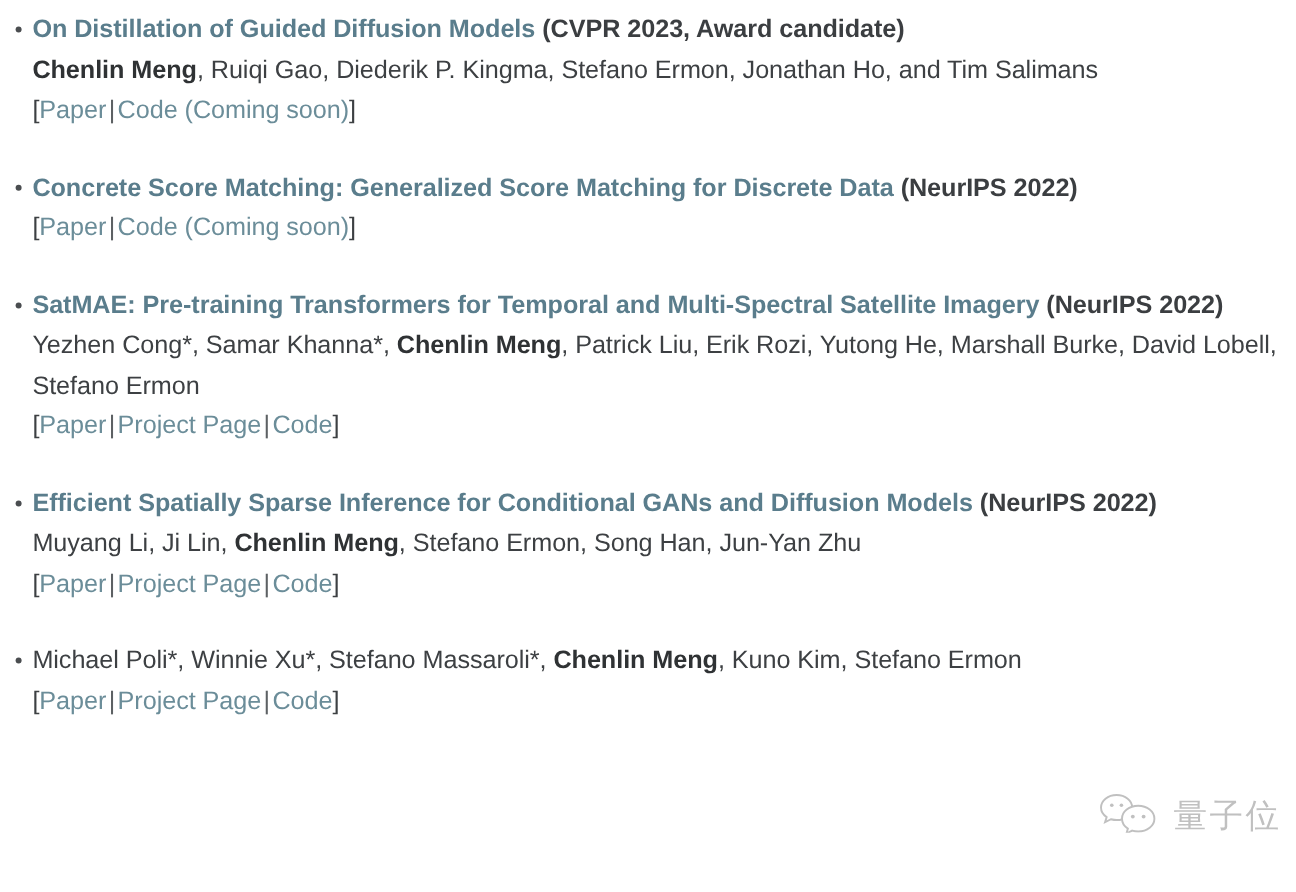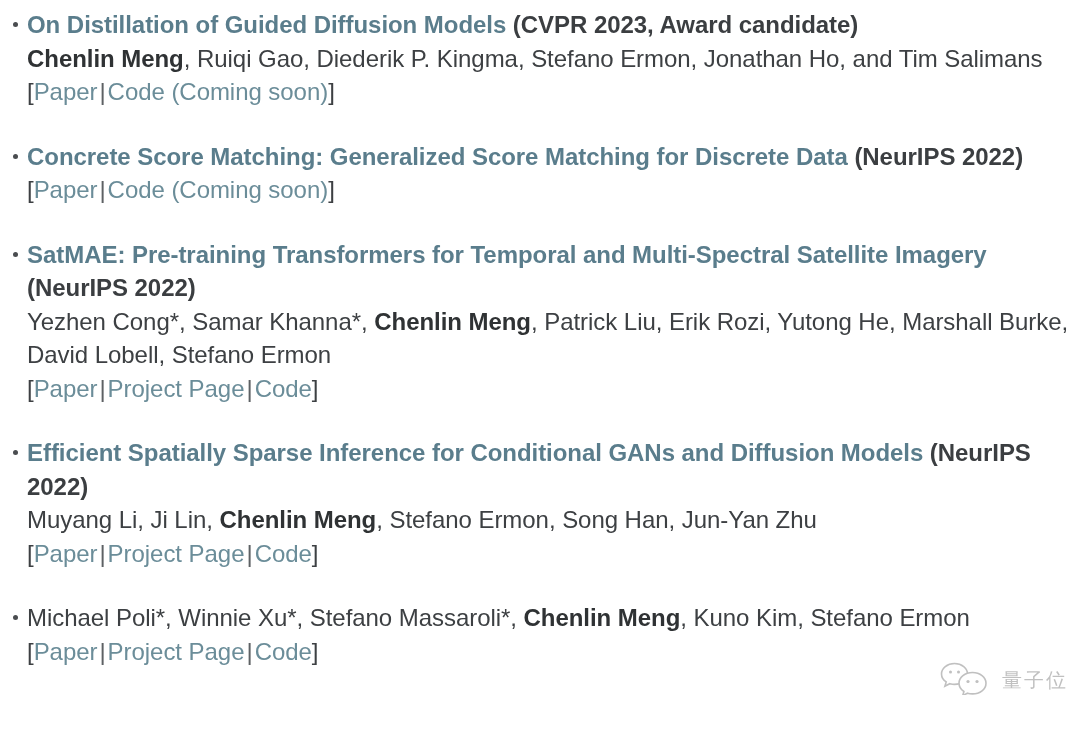--- a/index.html
+++ b/index.html
@@ -42,7 +42,7 @@
   .pub-item .bullet-icon { top: 14px; }
 
   .pub-line {
-    font-size: 24px;
+    font-size: 21px;
     line-height: 33.5px;
     color: #3d4043;
     letter-spacing: -0.05px;

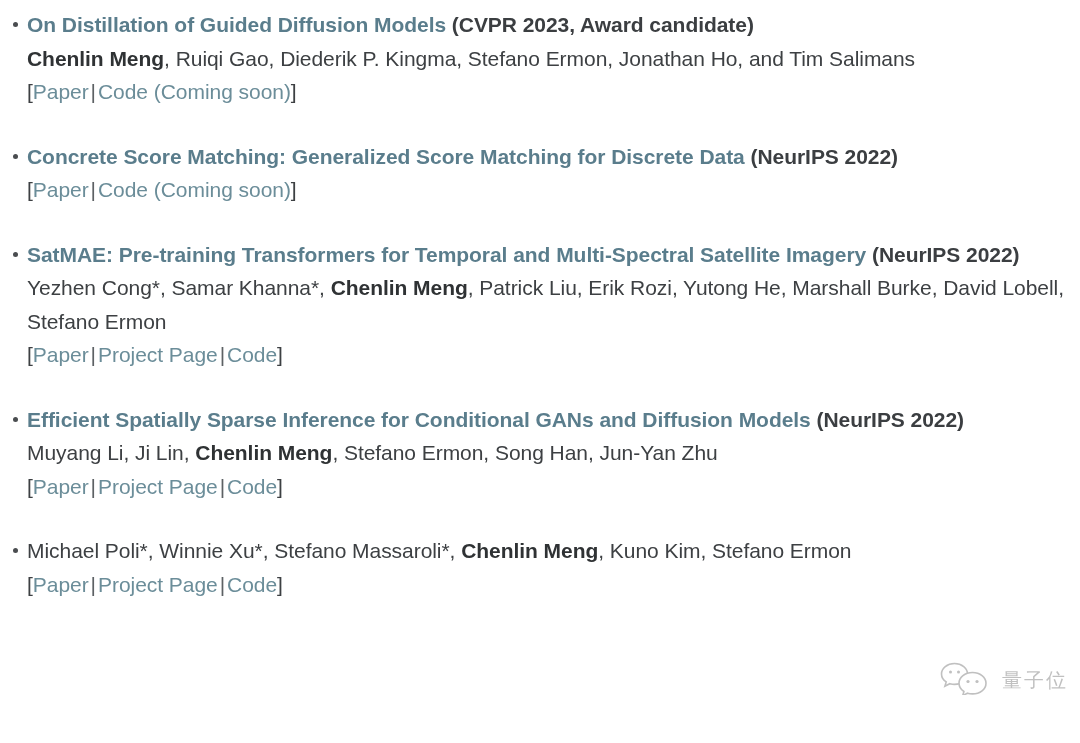--- a/index.html
+++ b/index.html
@@ -104,7 +104,7 @@
   }
   #watermark .wm-text {
     font-family: "DejaVu Sans", sans-serif;
-    font-size: 20px;
+    font-size: 28px;
     color: #9a9a9a;
     letter-spacing: 2px;
     line-height: 1;

